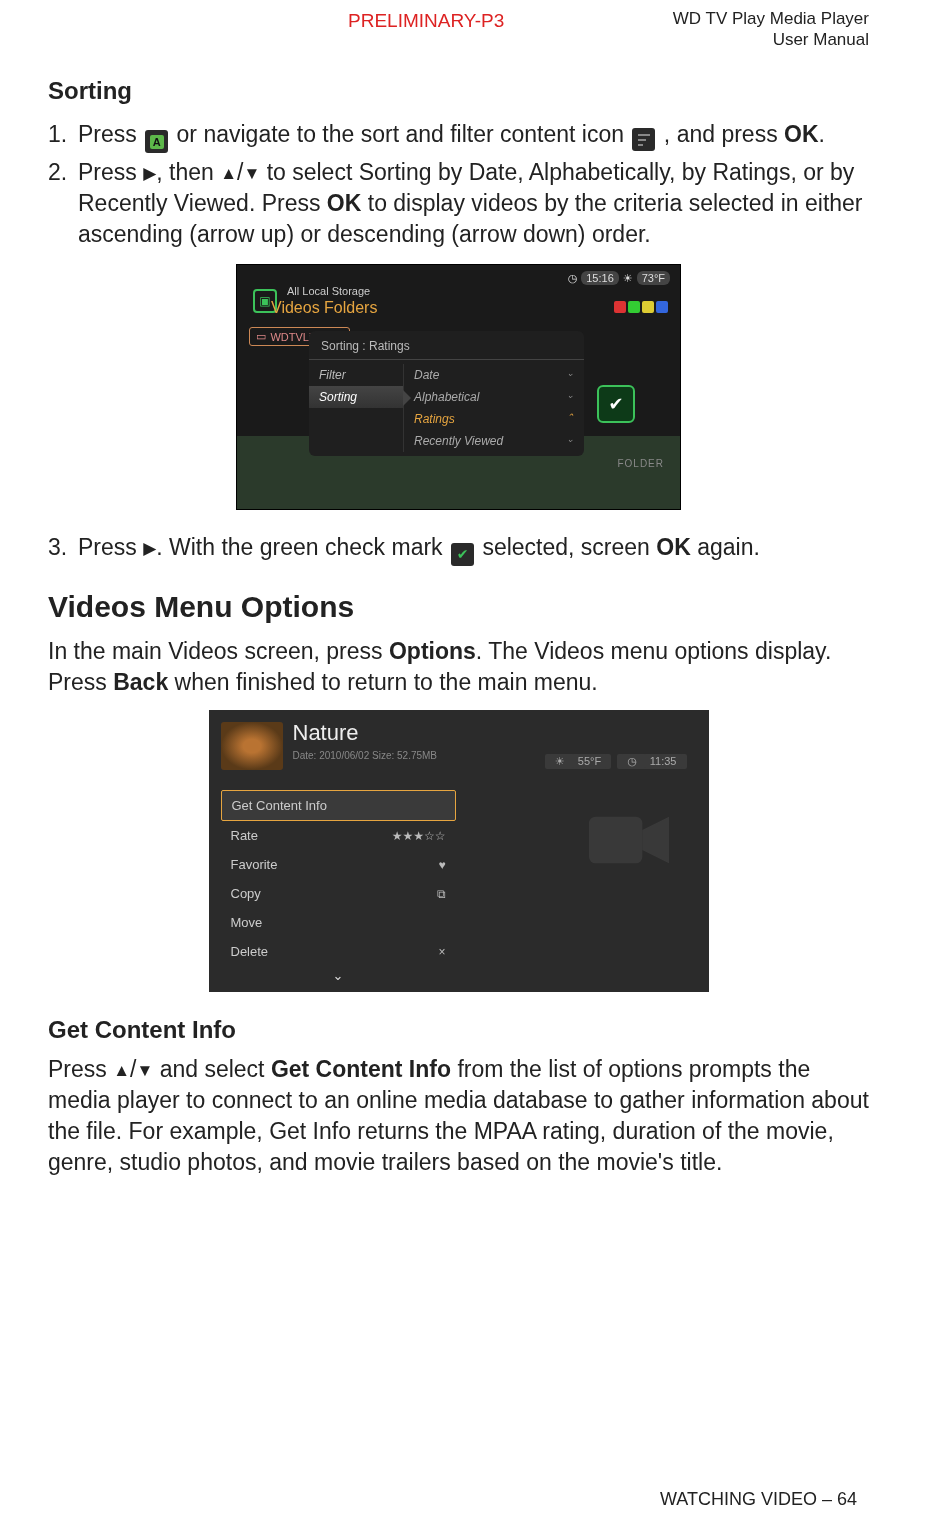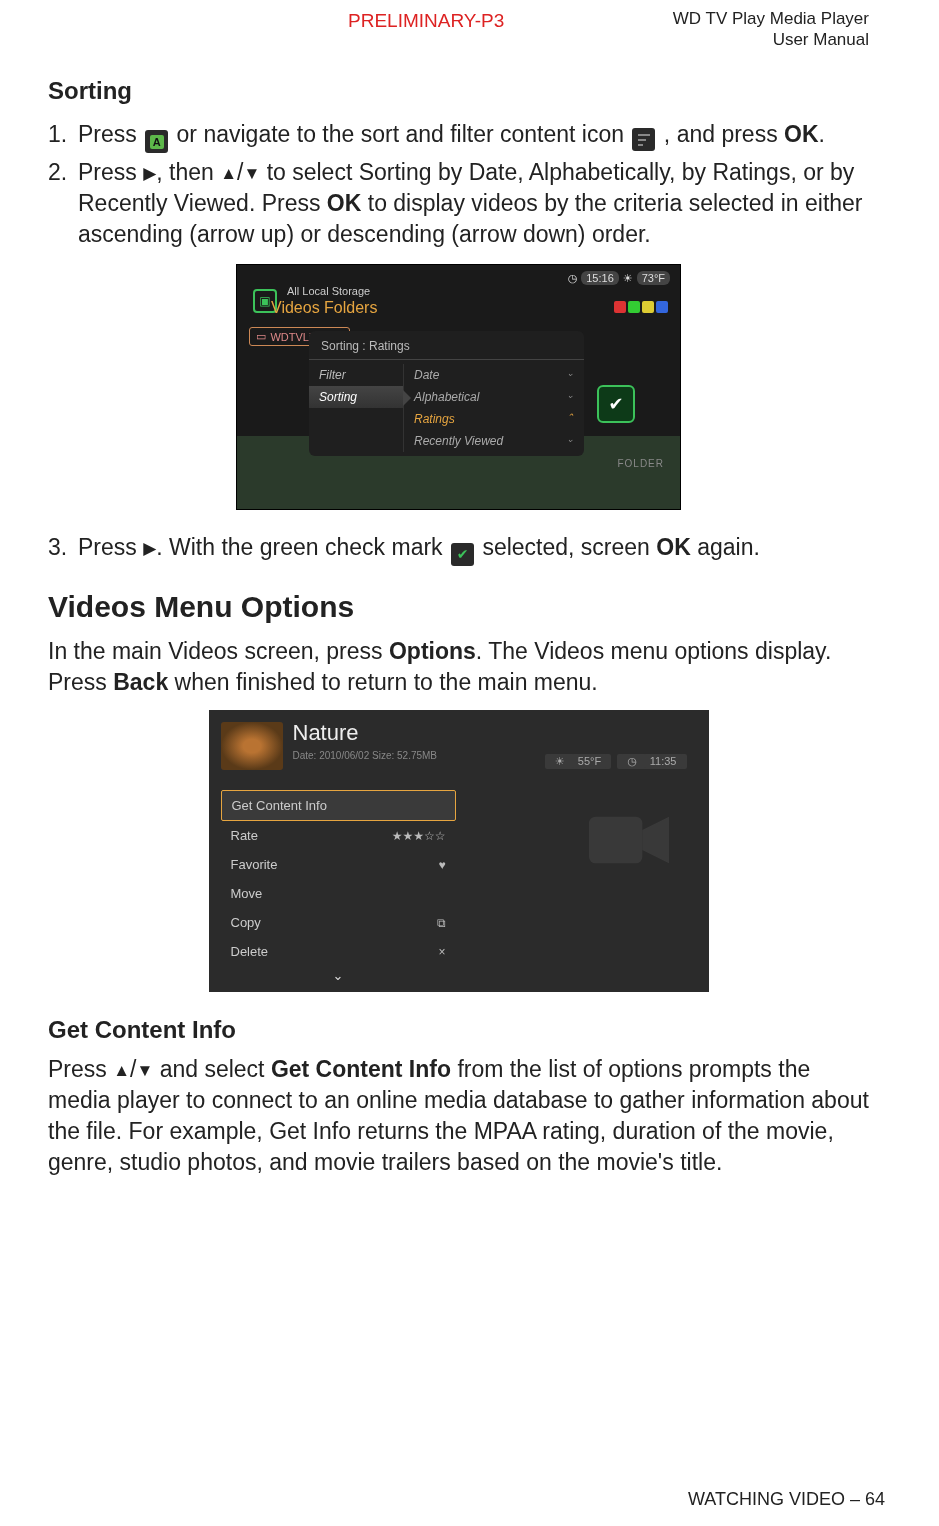--- a/index.html
+++ b/index.html
@@ -375,11 +375,11 @@
             <span class="sym">♥</span>
           </div>
         <div class="opt">
-            <span>Move</span>
-          </div>
-        <div class="opt">
             <span>Copy</span>
             <span class="sym">⧉</span>
+          </div>
+        <div class="opt">
+            <span>Move</span>
           </div>
         <div class="opt">
             <span>Delete</span>

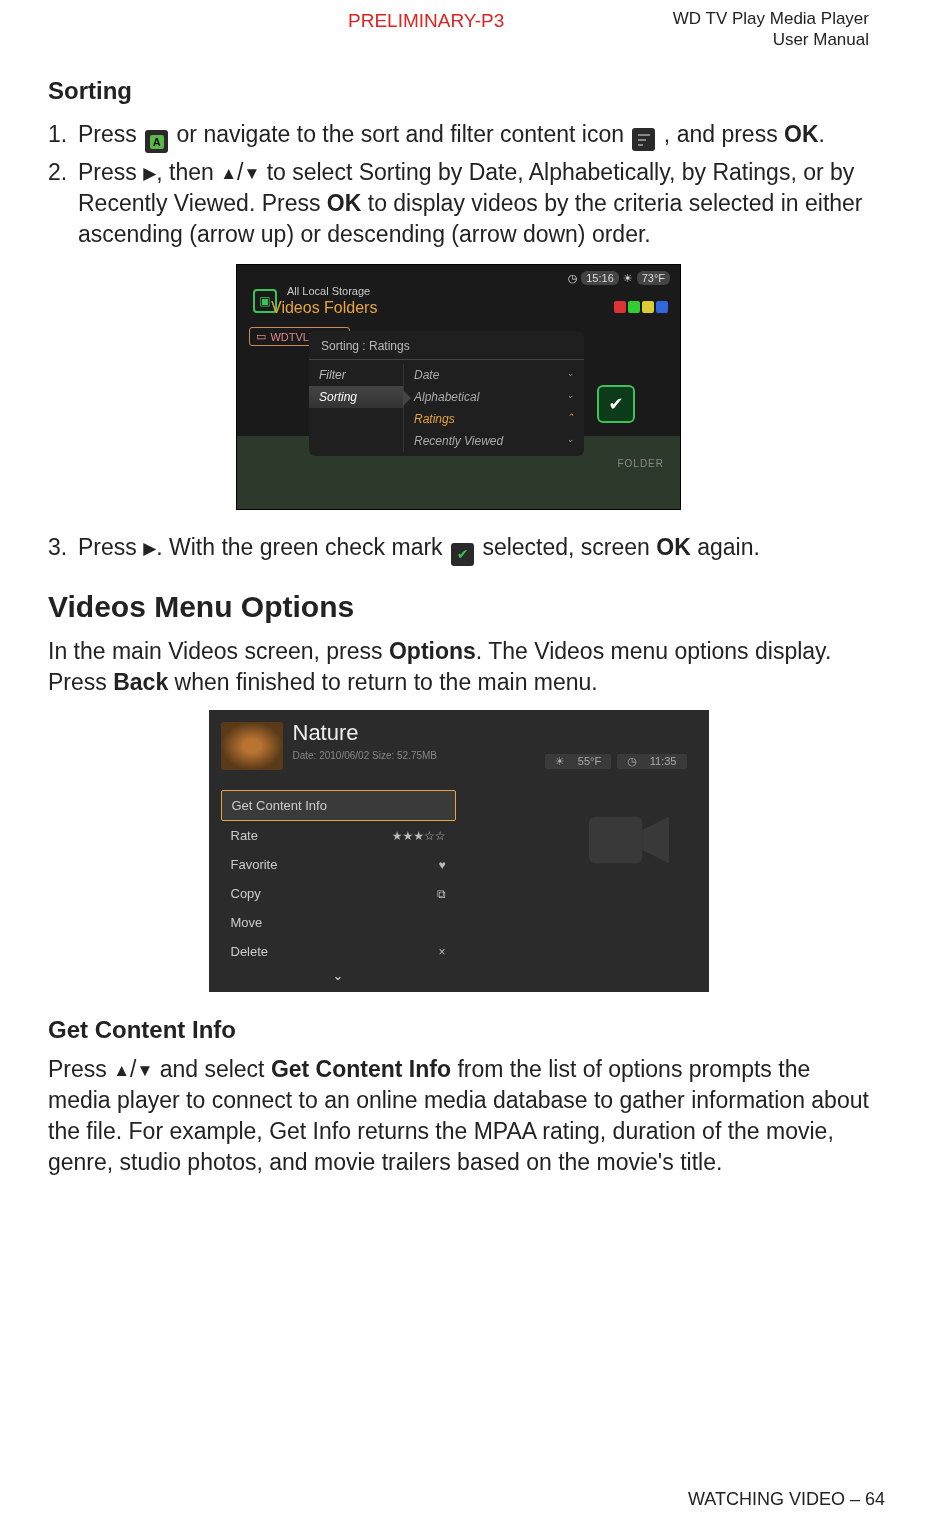--- a/index.html
+++ b/index.html
@@ -227,7 +227,7 @@
       margin: 20px 0 10px;
     }
     .footer {
-      position:absolute; bottom:16px; right:54px;
+      position:absolute; bottom:16px; right:82px;
       font-size:18px;
       margin-left:15px;
     }

